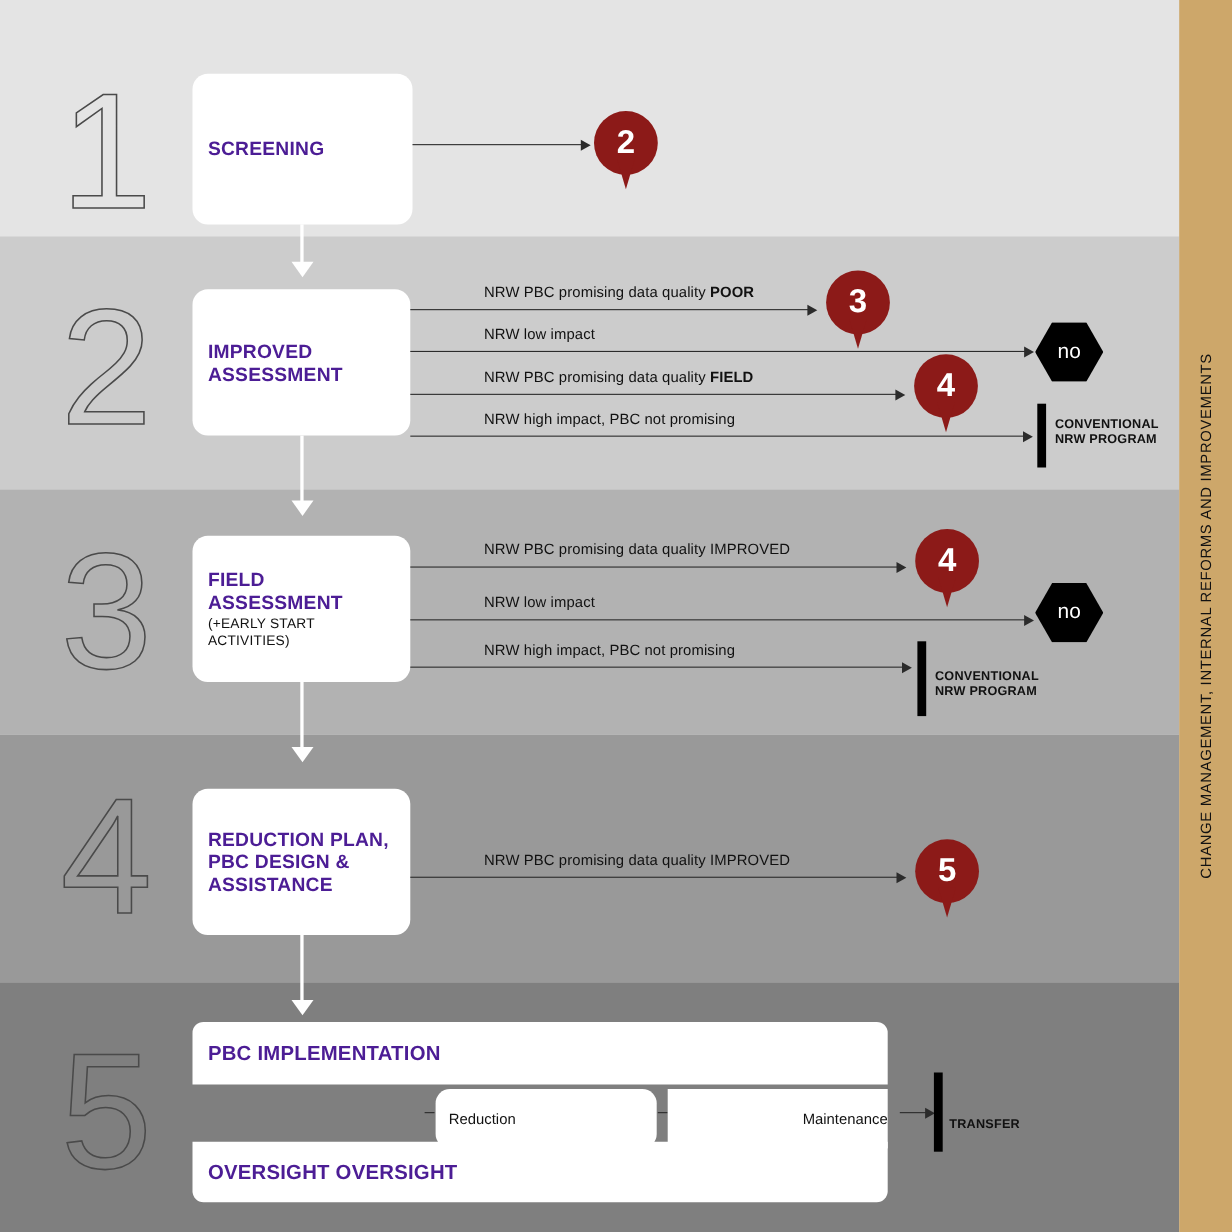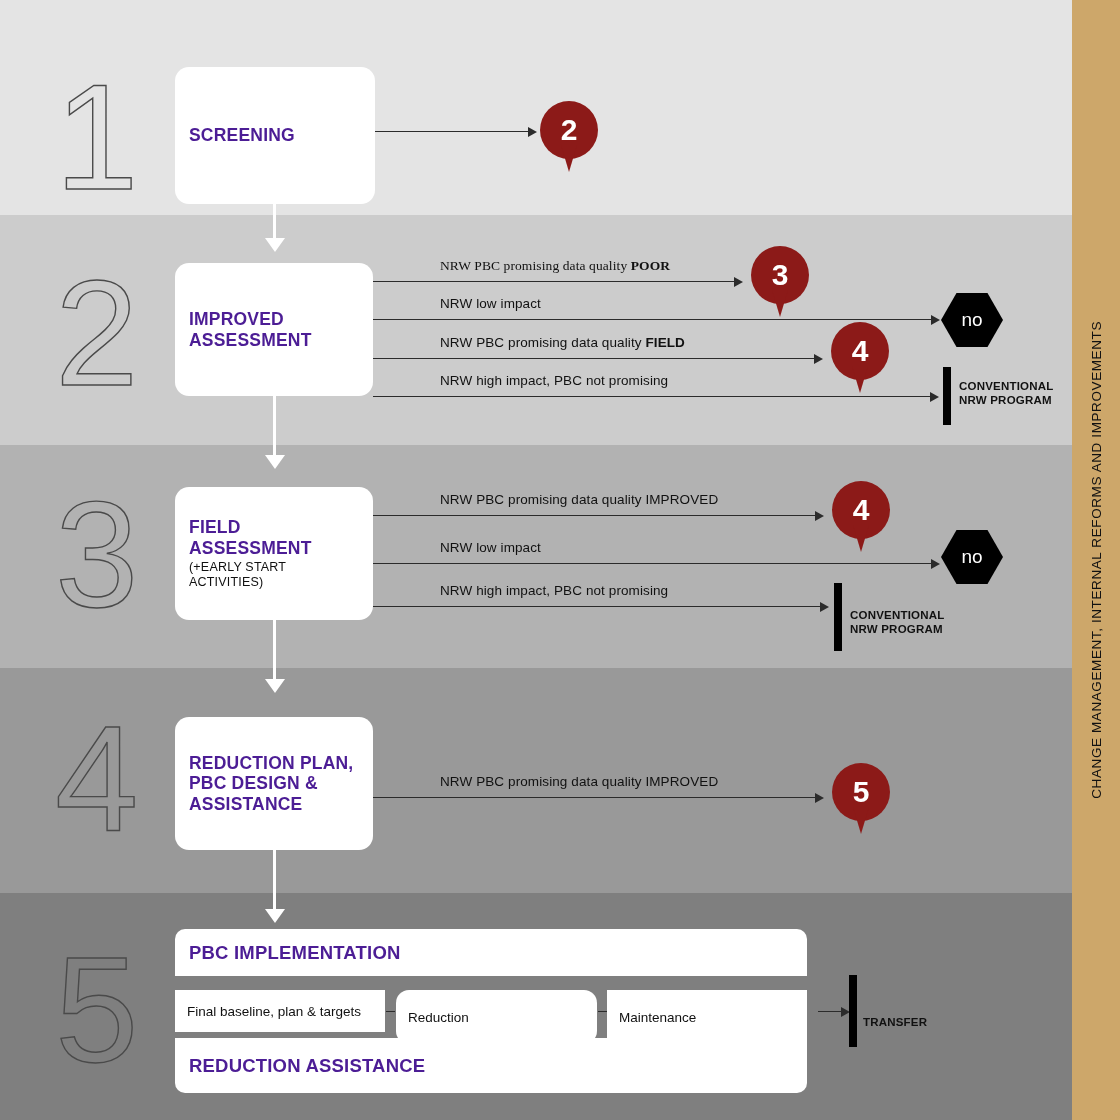--- a/index.html
+++ b/index.html
@@ -269,7 +269,7 @@
     <div class="t-main">ASSESSMENT</div>
   </div>
 
-  <div class="hlabel" style="left:440px; top:258px;font-family:Liberation Serif, serif;">
+  <div class="hlabel" style="left:440px; top:258px;">
     <span>NRW PBC promising data quality </span><b>POOR</b>
   </div>
   <div class="hline" style="left:373px; top:281px; width:363px;"></div>

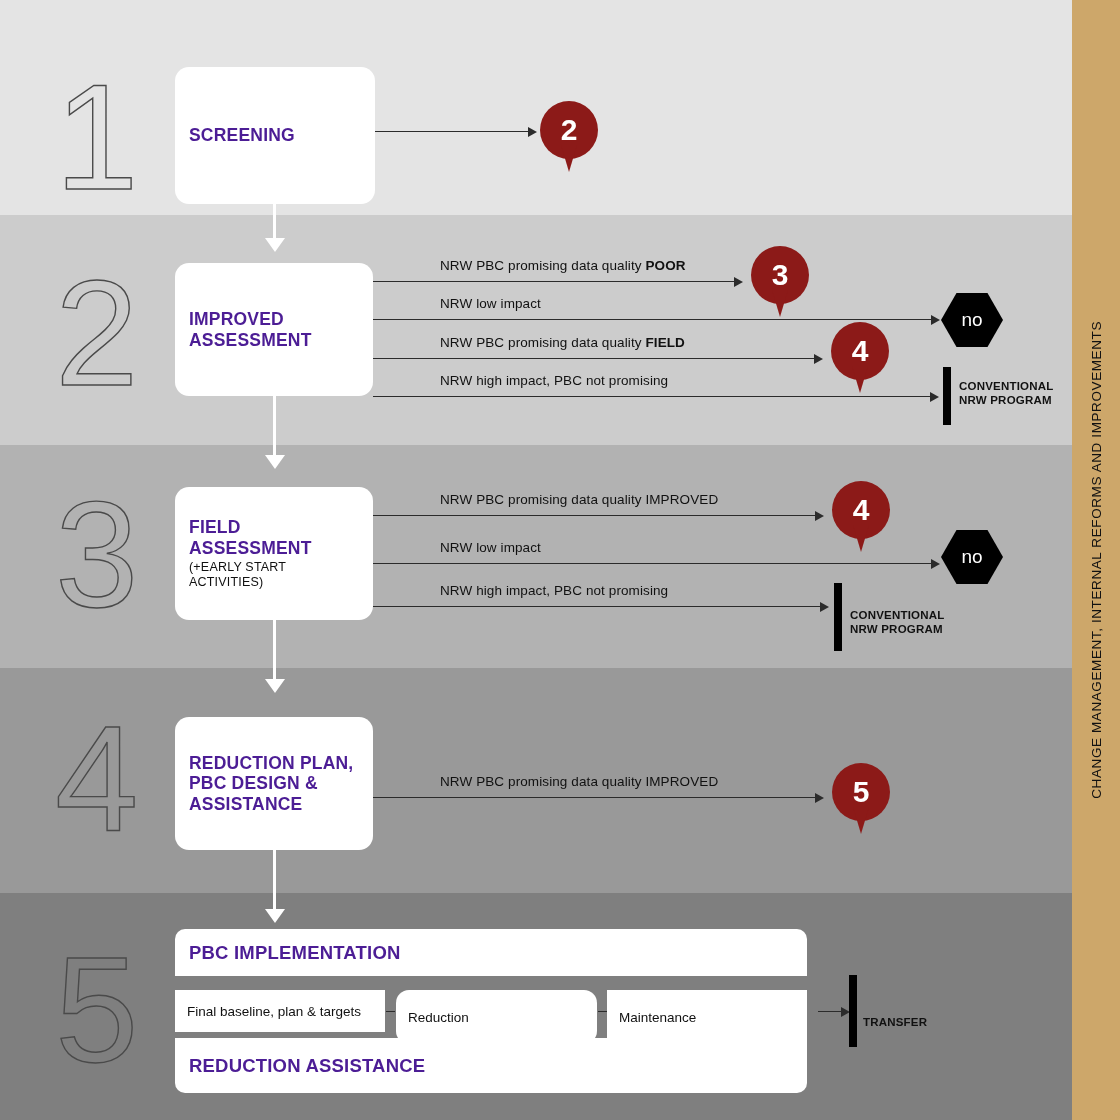--- a/index.html
+++ b/index.html
@@ -360,7 +360,7 @@
   <div class="vconn" style="left:273px; top:850px; height:62px;"></div>
   <div class="vhead" style="left:265px; top:909px;"></div>
 
-  <div class="wbox" style="left:175px; top:929px; width:632px; height:47px; border-radius:10px 10px 0 0;">
+  <div class="wbox" style="left:175px; top:929px; width:632px; height:57px; border-radius:10px 10px 0 0;">
     <div class="t-main" style="font-size:18.5px;">PBC IMPLEMENTATION</div>
   </div>
 

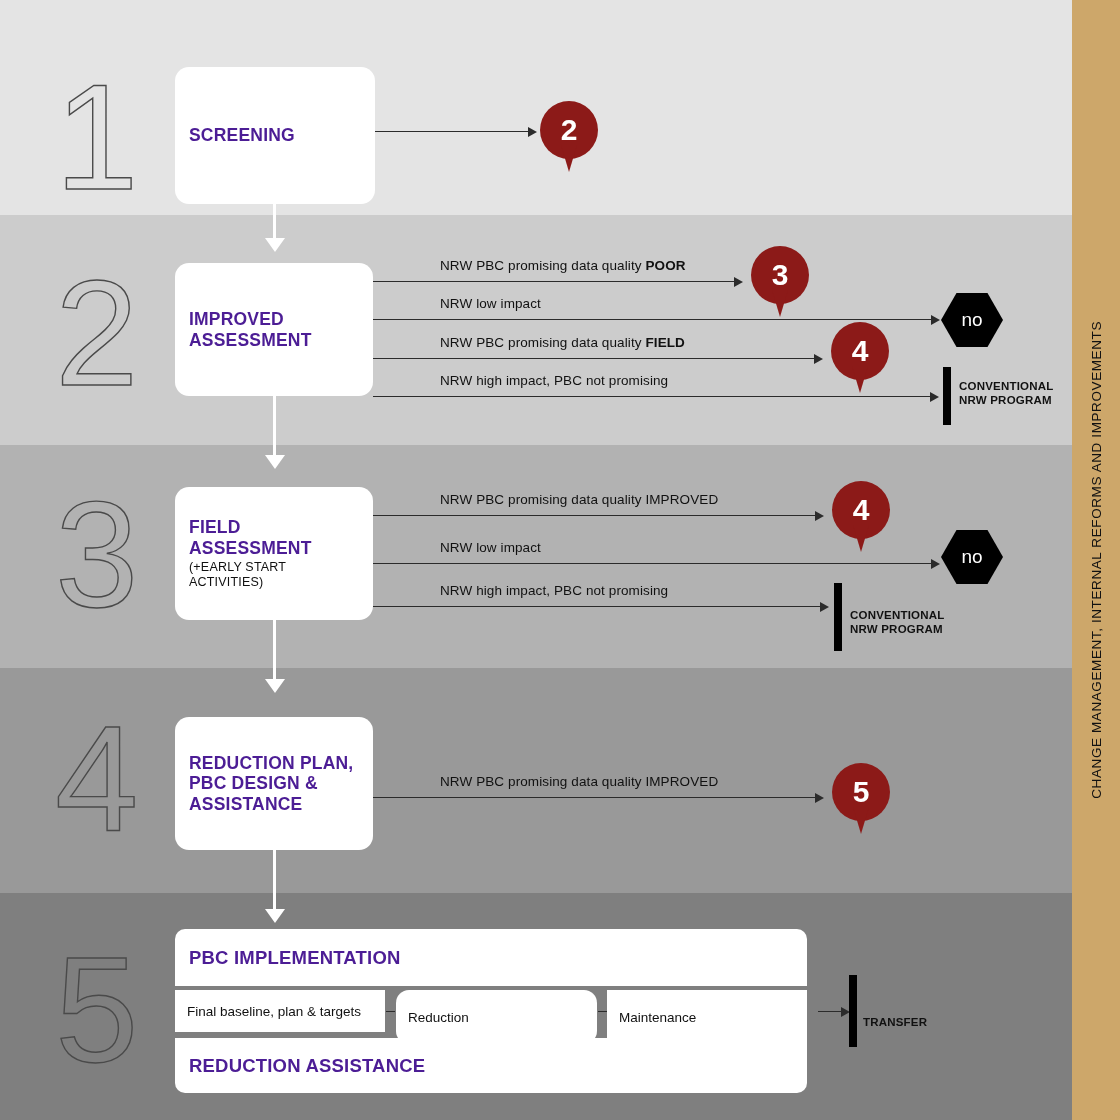--- a/index.html
+++ b/index.html
@@ -364,9 +364,6 @@
     <div class="t-main" style="font-size:18.5px;">PBC IMPLEMENTATION</div>
   </div>
 
-  <div class="subbox" style="left:175px; top:990px; width:210px; height:42px;">
-    <span>Final baseline, plan &amp; targets</span>
-  </div>
   <div class="dash" style="left:386px; top:1011px;"></div>
   <div class="subbox" style="left:396px; top:990px; width:201px; height:54px;border-radius:13px;">
     <span>Reduction</span>

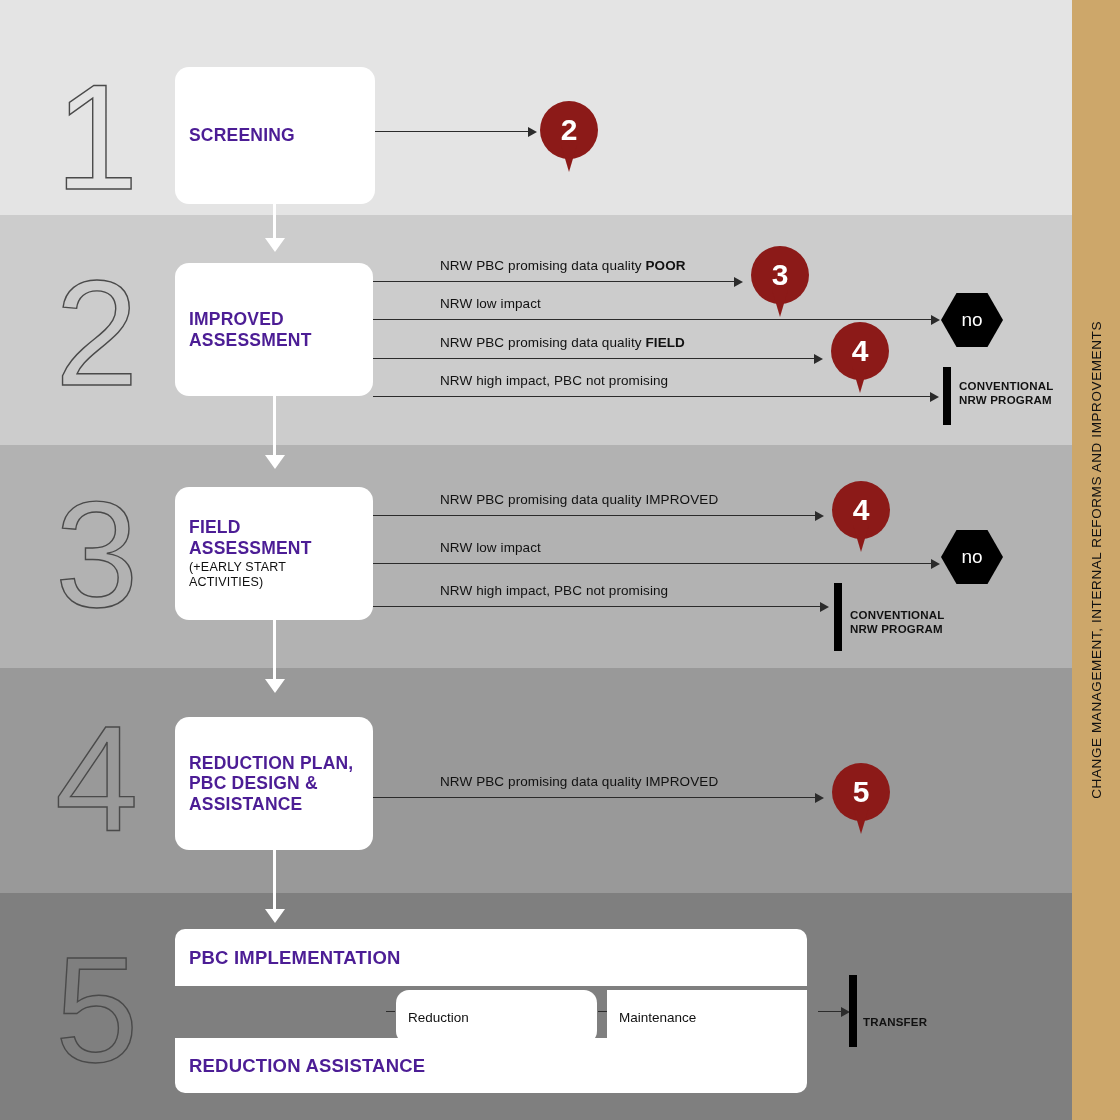--- a/index.html
+++ b/index.html
@@ -369,7 +369,7 @@
     <span>Reduction</span>
   </div>
   <div class="dash" style="left:598px; top:1011px;"></div>
-  <div class="subbox" style="left:607px; top:990px; width:200px; height:54px;">
+  <div class="subbox" style="left:607px; top:990px; width:200px; height:54px;justify-content:flex-end;">
     <span>Maintenance</span>
   </div>
 

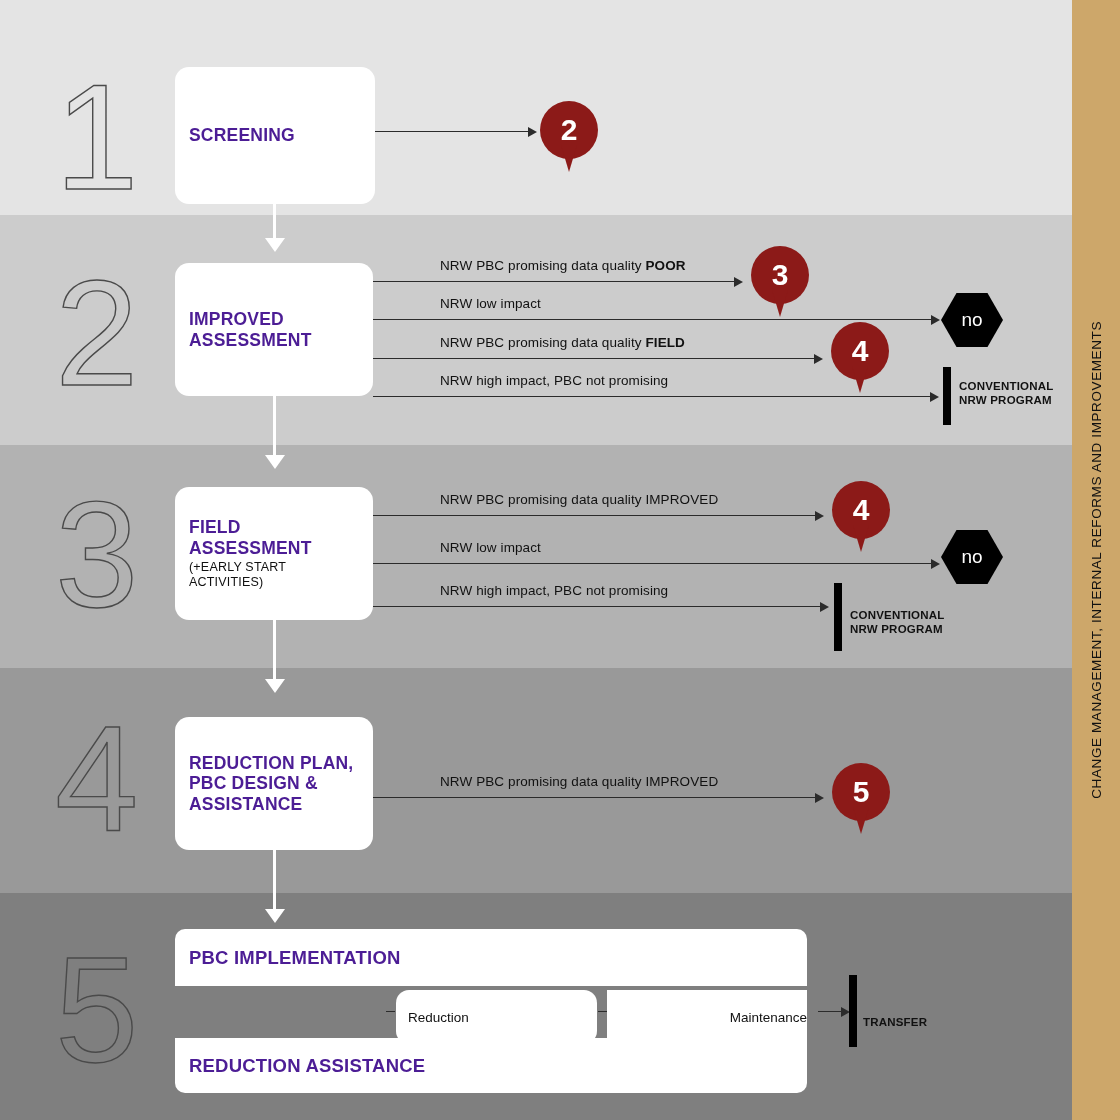--- a/index.html
+++ b/index.html
@@ -379,7 +379,7 @@
   <div class="tcap" style="left:863px; top:1015px;text-align:right;">TRANSFER</div>
 
   <div class="wbox" style="left:175px; top:1038px; width:632px; height:55px; border-radius:0 0 10px 10px;">
-    <div class="t-main" style="font-size:18.5px;">REDUCTION ASSISTANCE</div>
+    <div class="t-main" style="font-size:18.5px;">OVERSIGHT OVERSIGHT</div>
   </div>
 
 </div>

